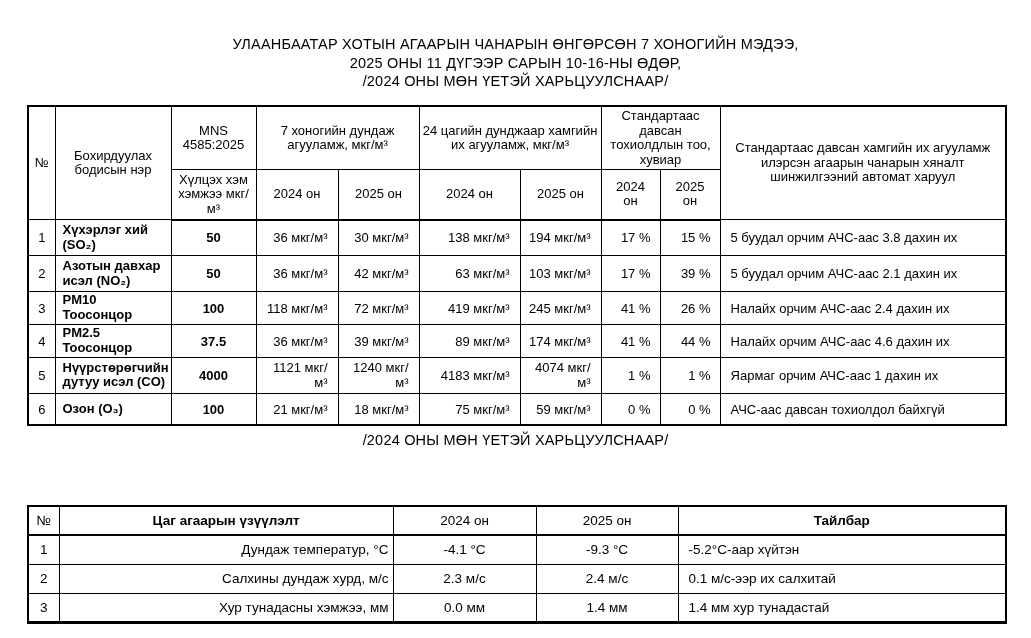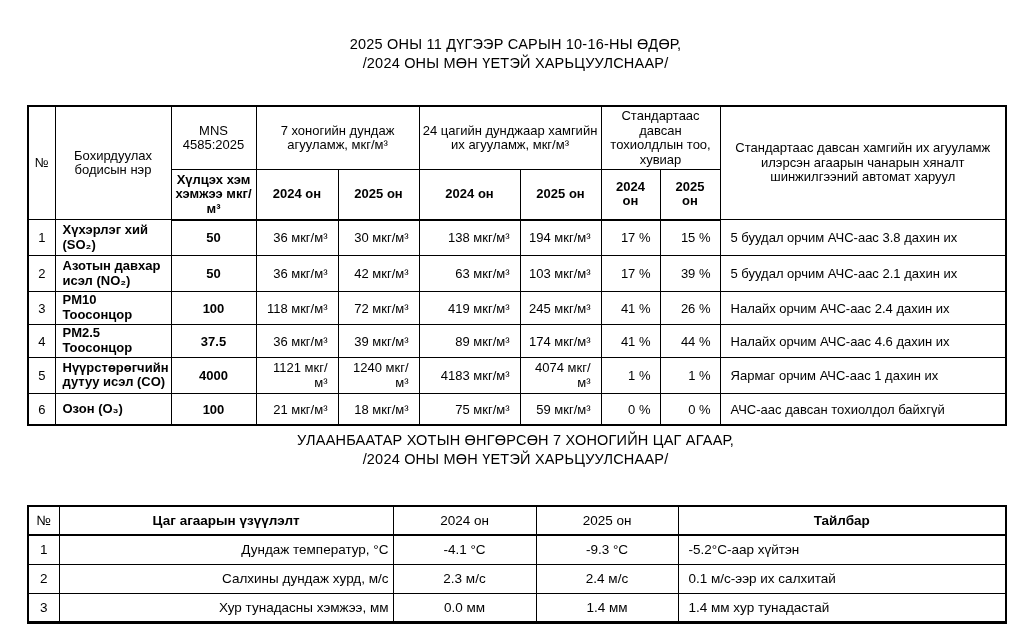--- a/index.html
+++ b/index.html
@@ -50,6 +50,7 @@
 <body>
 
 <div class="title-block" id="title1">
+  <div>УЛААНБААТАР ХОТЫН АГААРЫН ЧАНАРЫН ӨНГӨРСӨН 7 ХОНОГИЙН МЭДЭЭ,</div>
   <div>2025 ОНЫ 11 ДҮГЭЭР САРЫН 10-16-НЫ ӨДӨР,</div>
   <div>/2024 ОНЫ МӨН ҮЕТЭЙ ХАРЬЦУУЛСНААР/</div>
 </div>

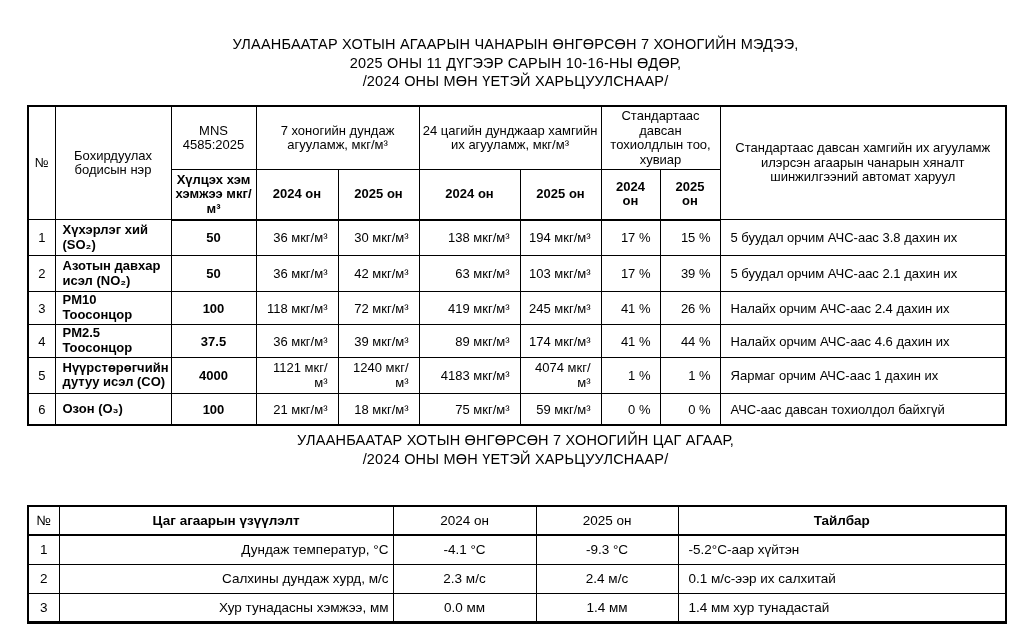--- a/index.html
+++ b/index.html
@@ -21,7 +21,7 @@
   
   #t1{top:105px;width:978px;border:2px solid #000;font-size:13px;}
   #t1 th{font-weight:normal;font-size:13px;line-height:1.12;text-align:center;padding:2px 3px;}
-  #t1 .hdr-bottom th{border-bottom:2px solid #000;font-weight:bold;}
+  #t1 .hdr-bottom th{border-bottom:2px solid #000;}
   #t1 tr.h-a{height:55px;}
   #t1 tr.h-b{height:50px;}
   #t1 tr.r-tall{height:36px;}

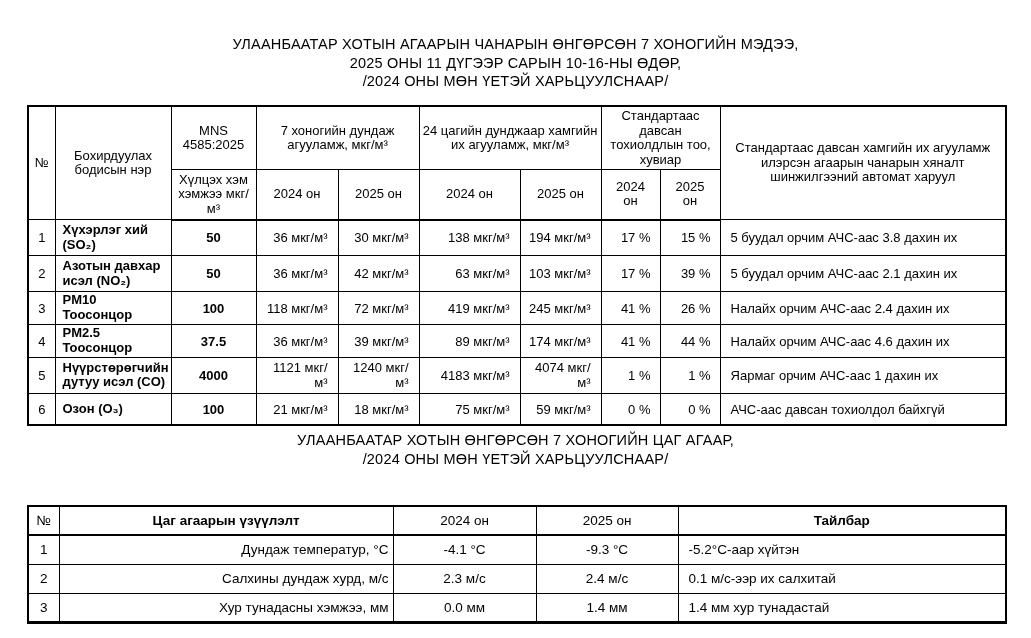--- a/index.html
+++ b/index.html
@@ -164,7 +164,6 @@
   </table>
 
 <div class="title-block" id="title2">
-  <div>УЛААНБААТАР ХОТЫН ӨНГӨРСӨН 7 ХОНОГИЙН ЦАГ АГААР,</div>
   <div>/2024 ОНЫ МӨН ҮЕТЭЙ ХАРЬЦУУЛСНААР/</div>
 </div>
 

